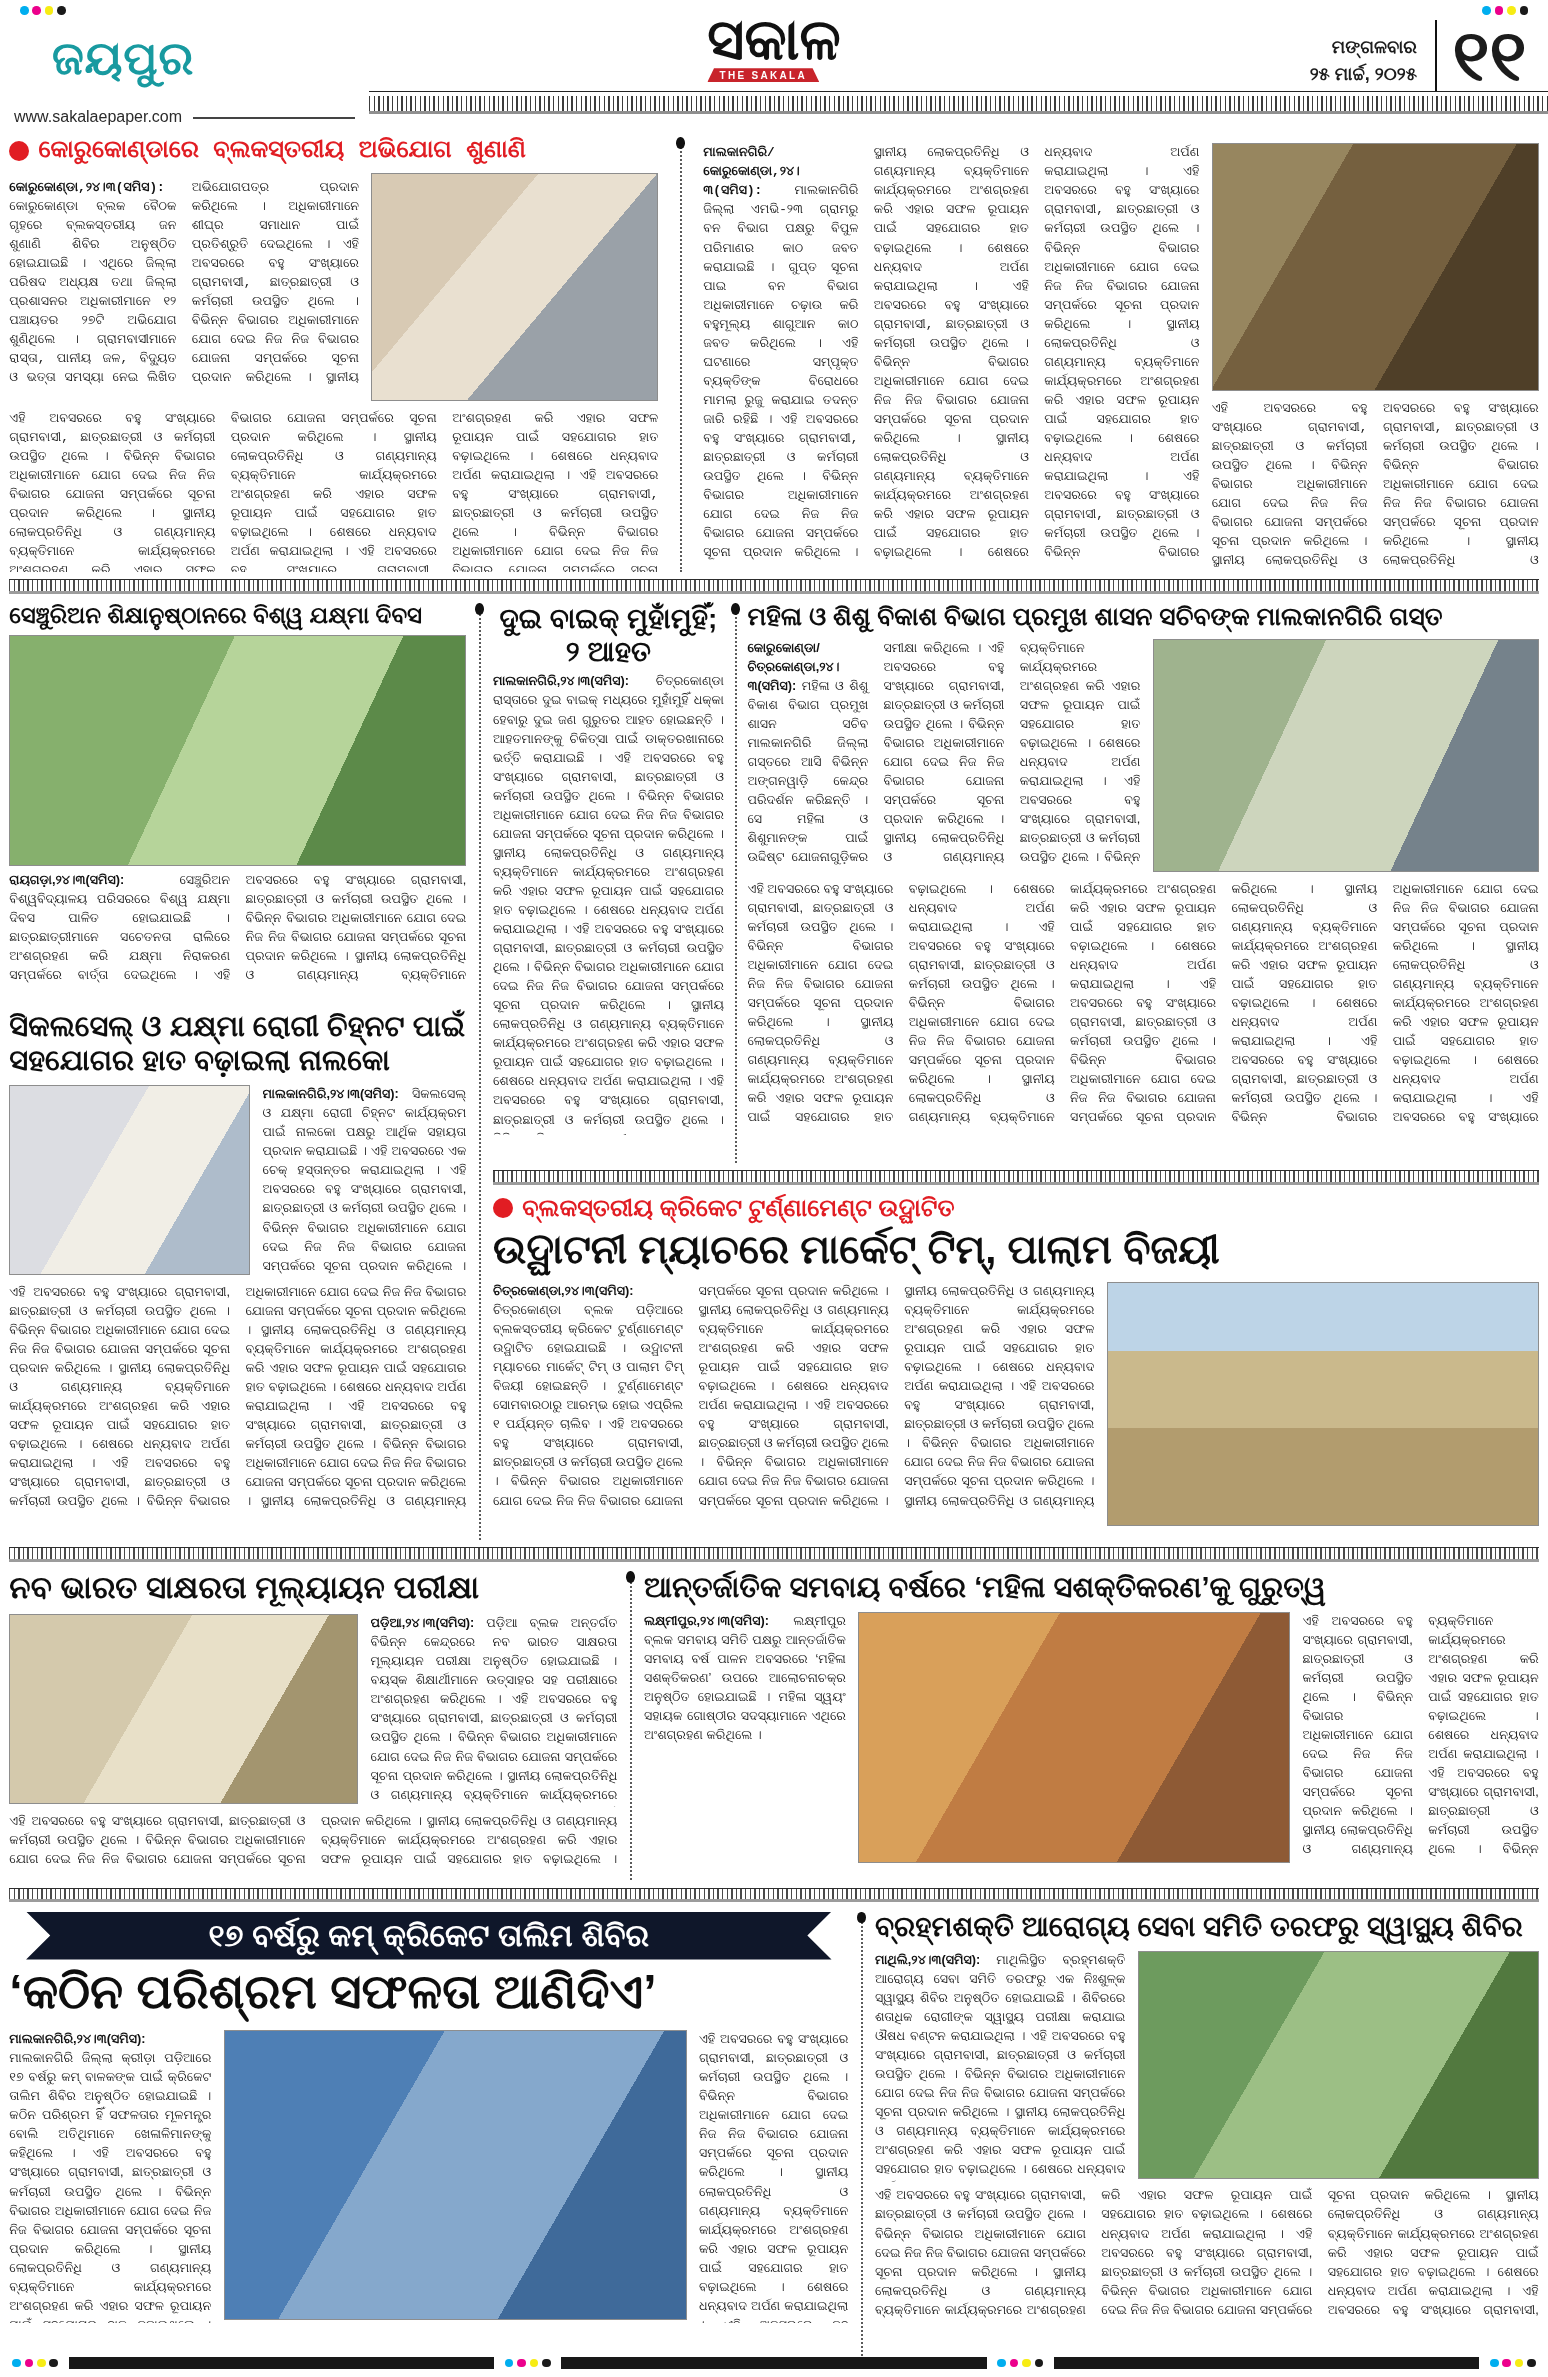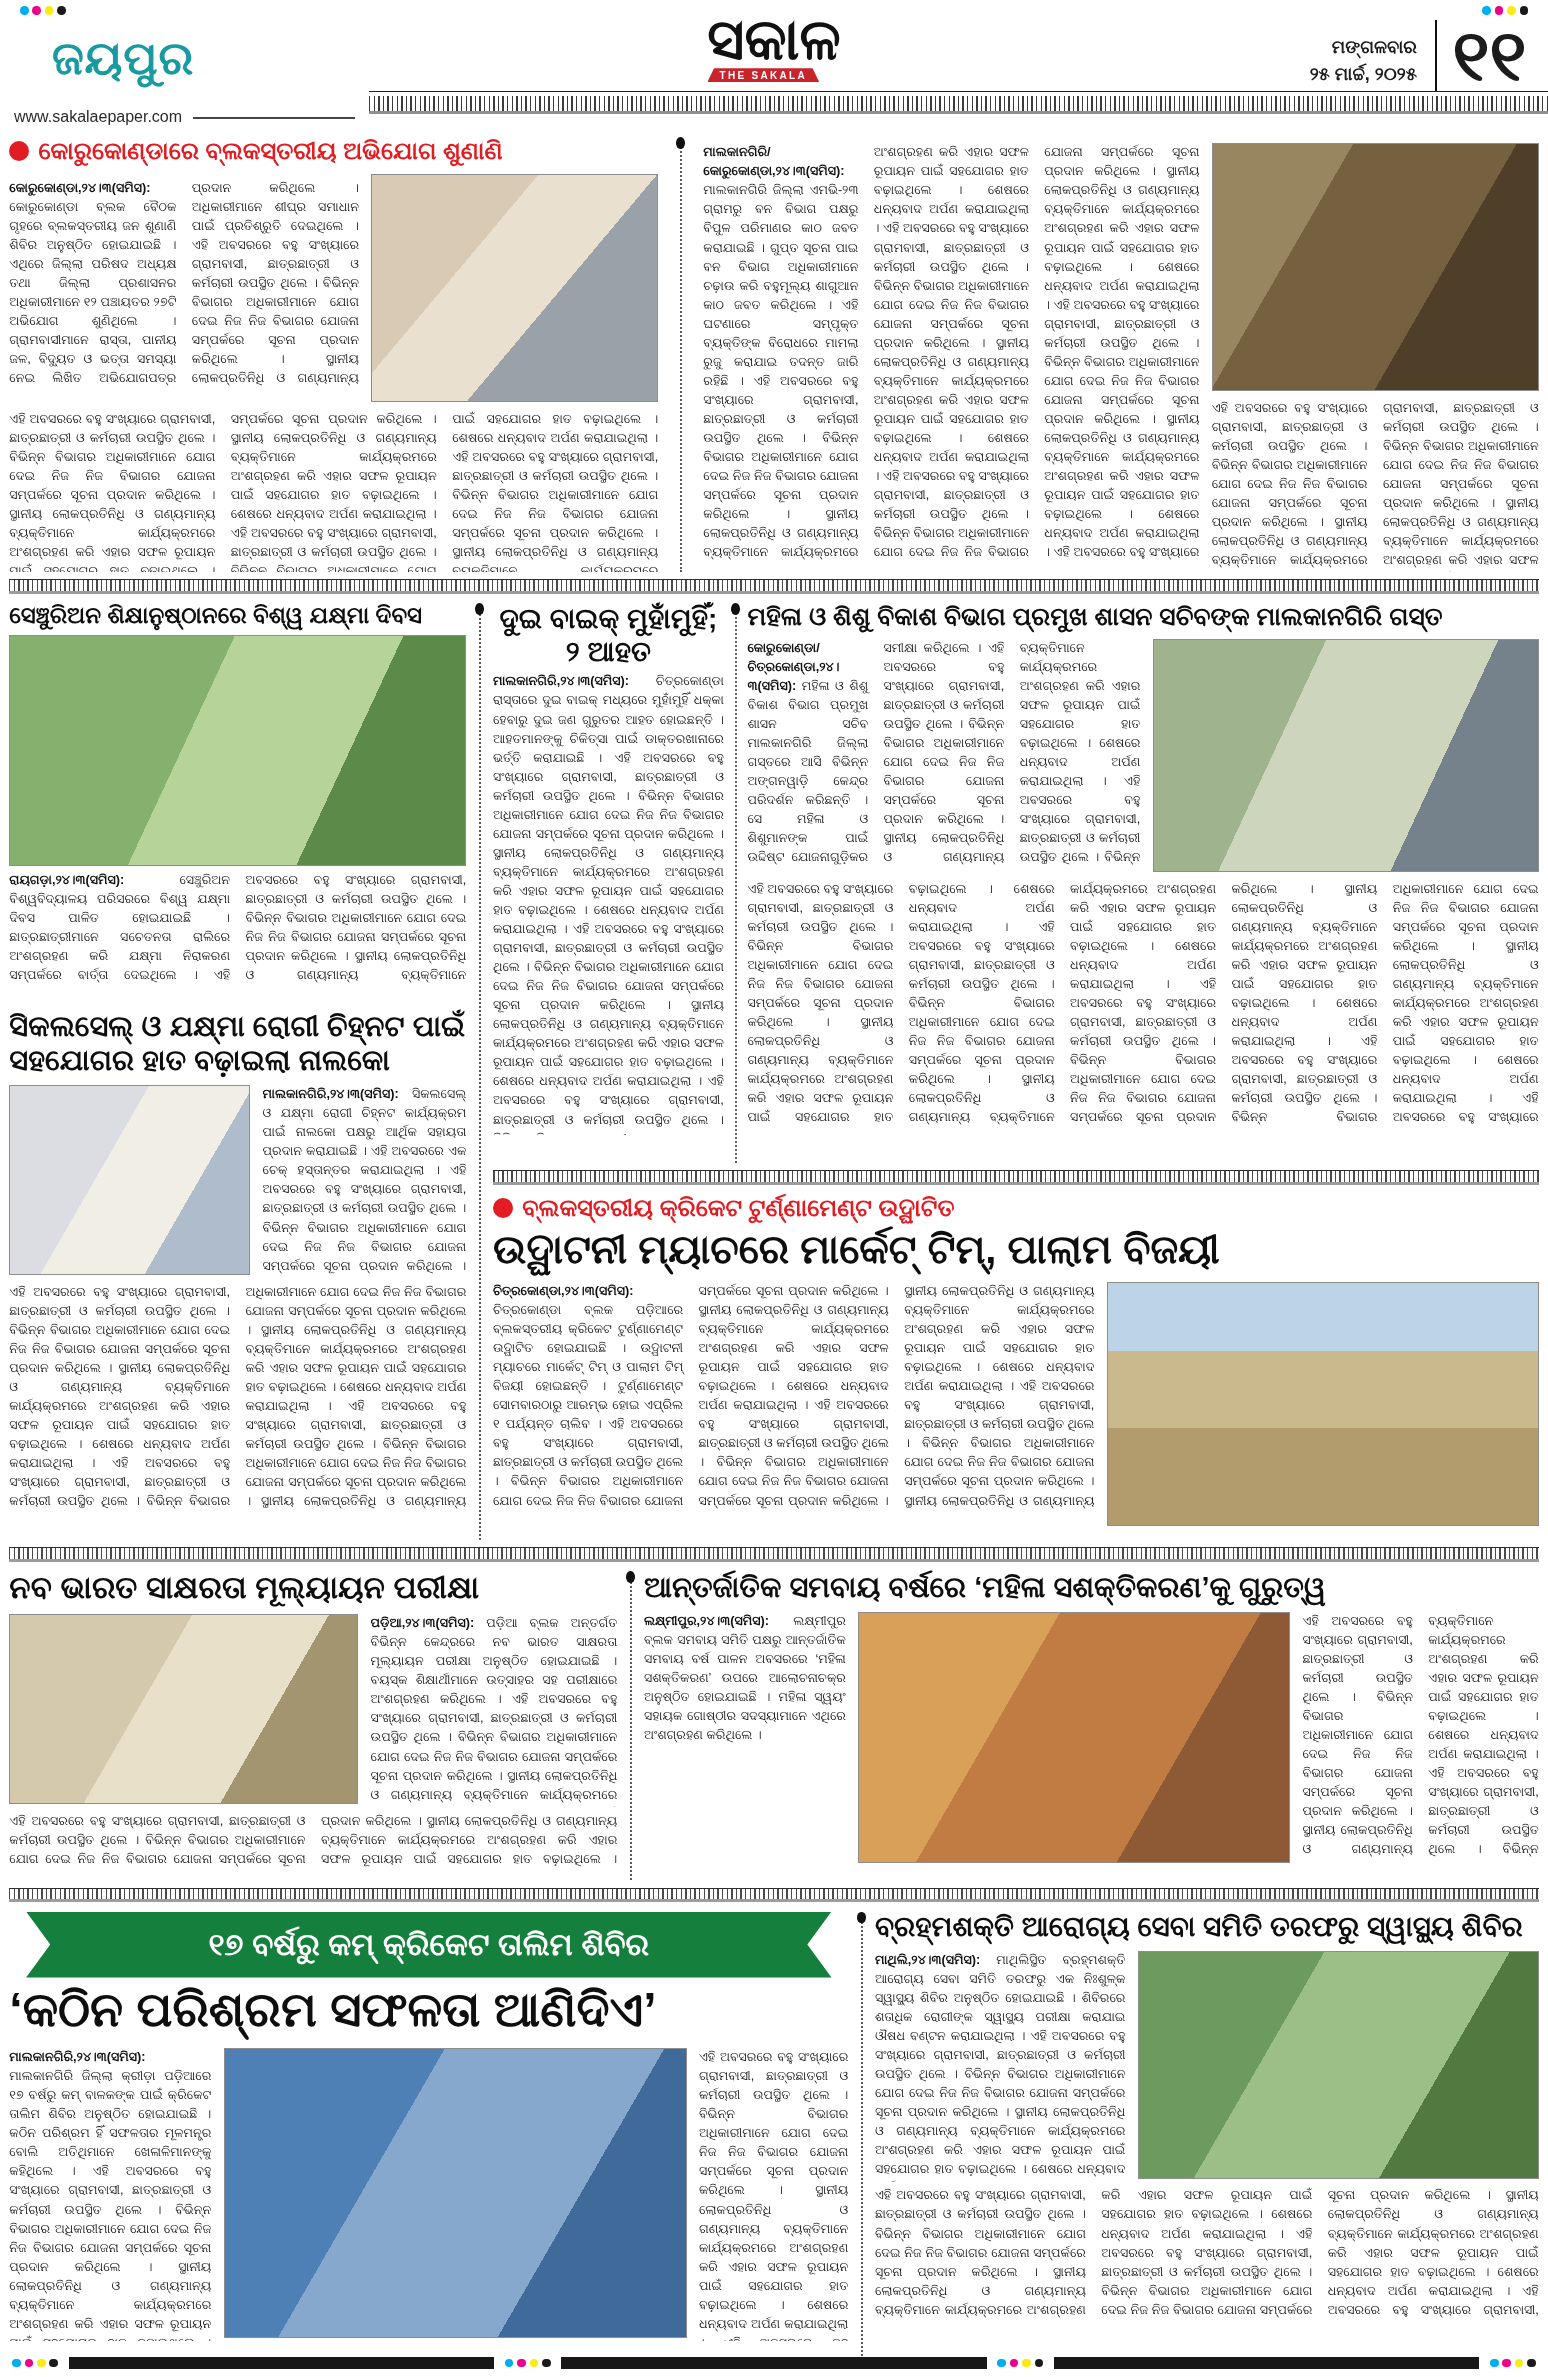--- a/index.html
+++ b/index.html
@@ -54,7 +54,7 @@
   .ph-camp{background:linear-gradient(120deg,#4e7fb5 0 35%,#85a8cc 35% 70%,#3f6a9a 70%);}
   .ph-health{background:linear-gradient(120deg,#6d9b5e 0 35%,#9cbf85 35% 70%,#52793f 70%);}
   
-  .band1{display:flex;gap:20px;padding:4.6px 9.3px 0 9.3px;height:436px;}
+  .band1{display:flex;gap:20px;padding:4.6px 9.3px 0 9.3px;height:436px;font-family:Liberation Mono, monospace;}
   .art-complaint{width:649px;display:flex;flex-direction:column;overflow:hidden;}
   .art-complaint h2{font-size:31px;margin-top:1.5px;}
   .art-wood{flex:1;display:flex;flex-direction:column;overflow:hidden;}

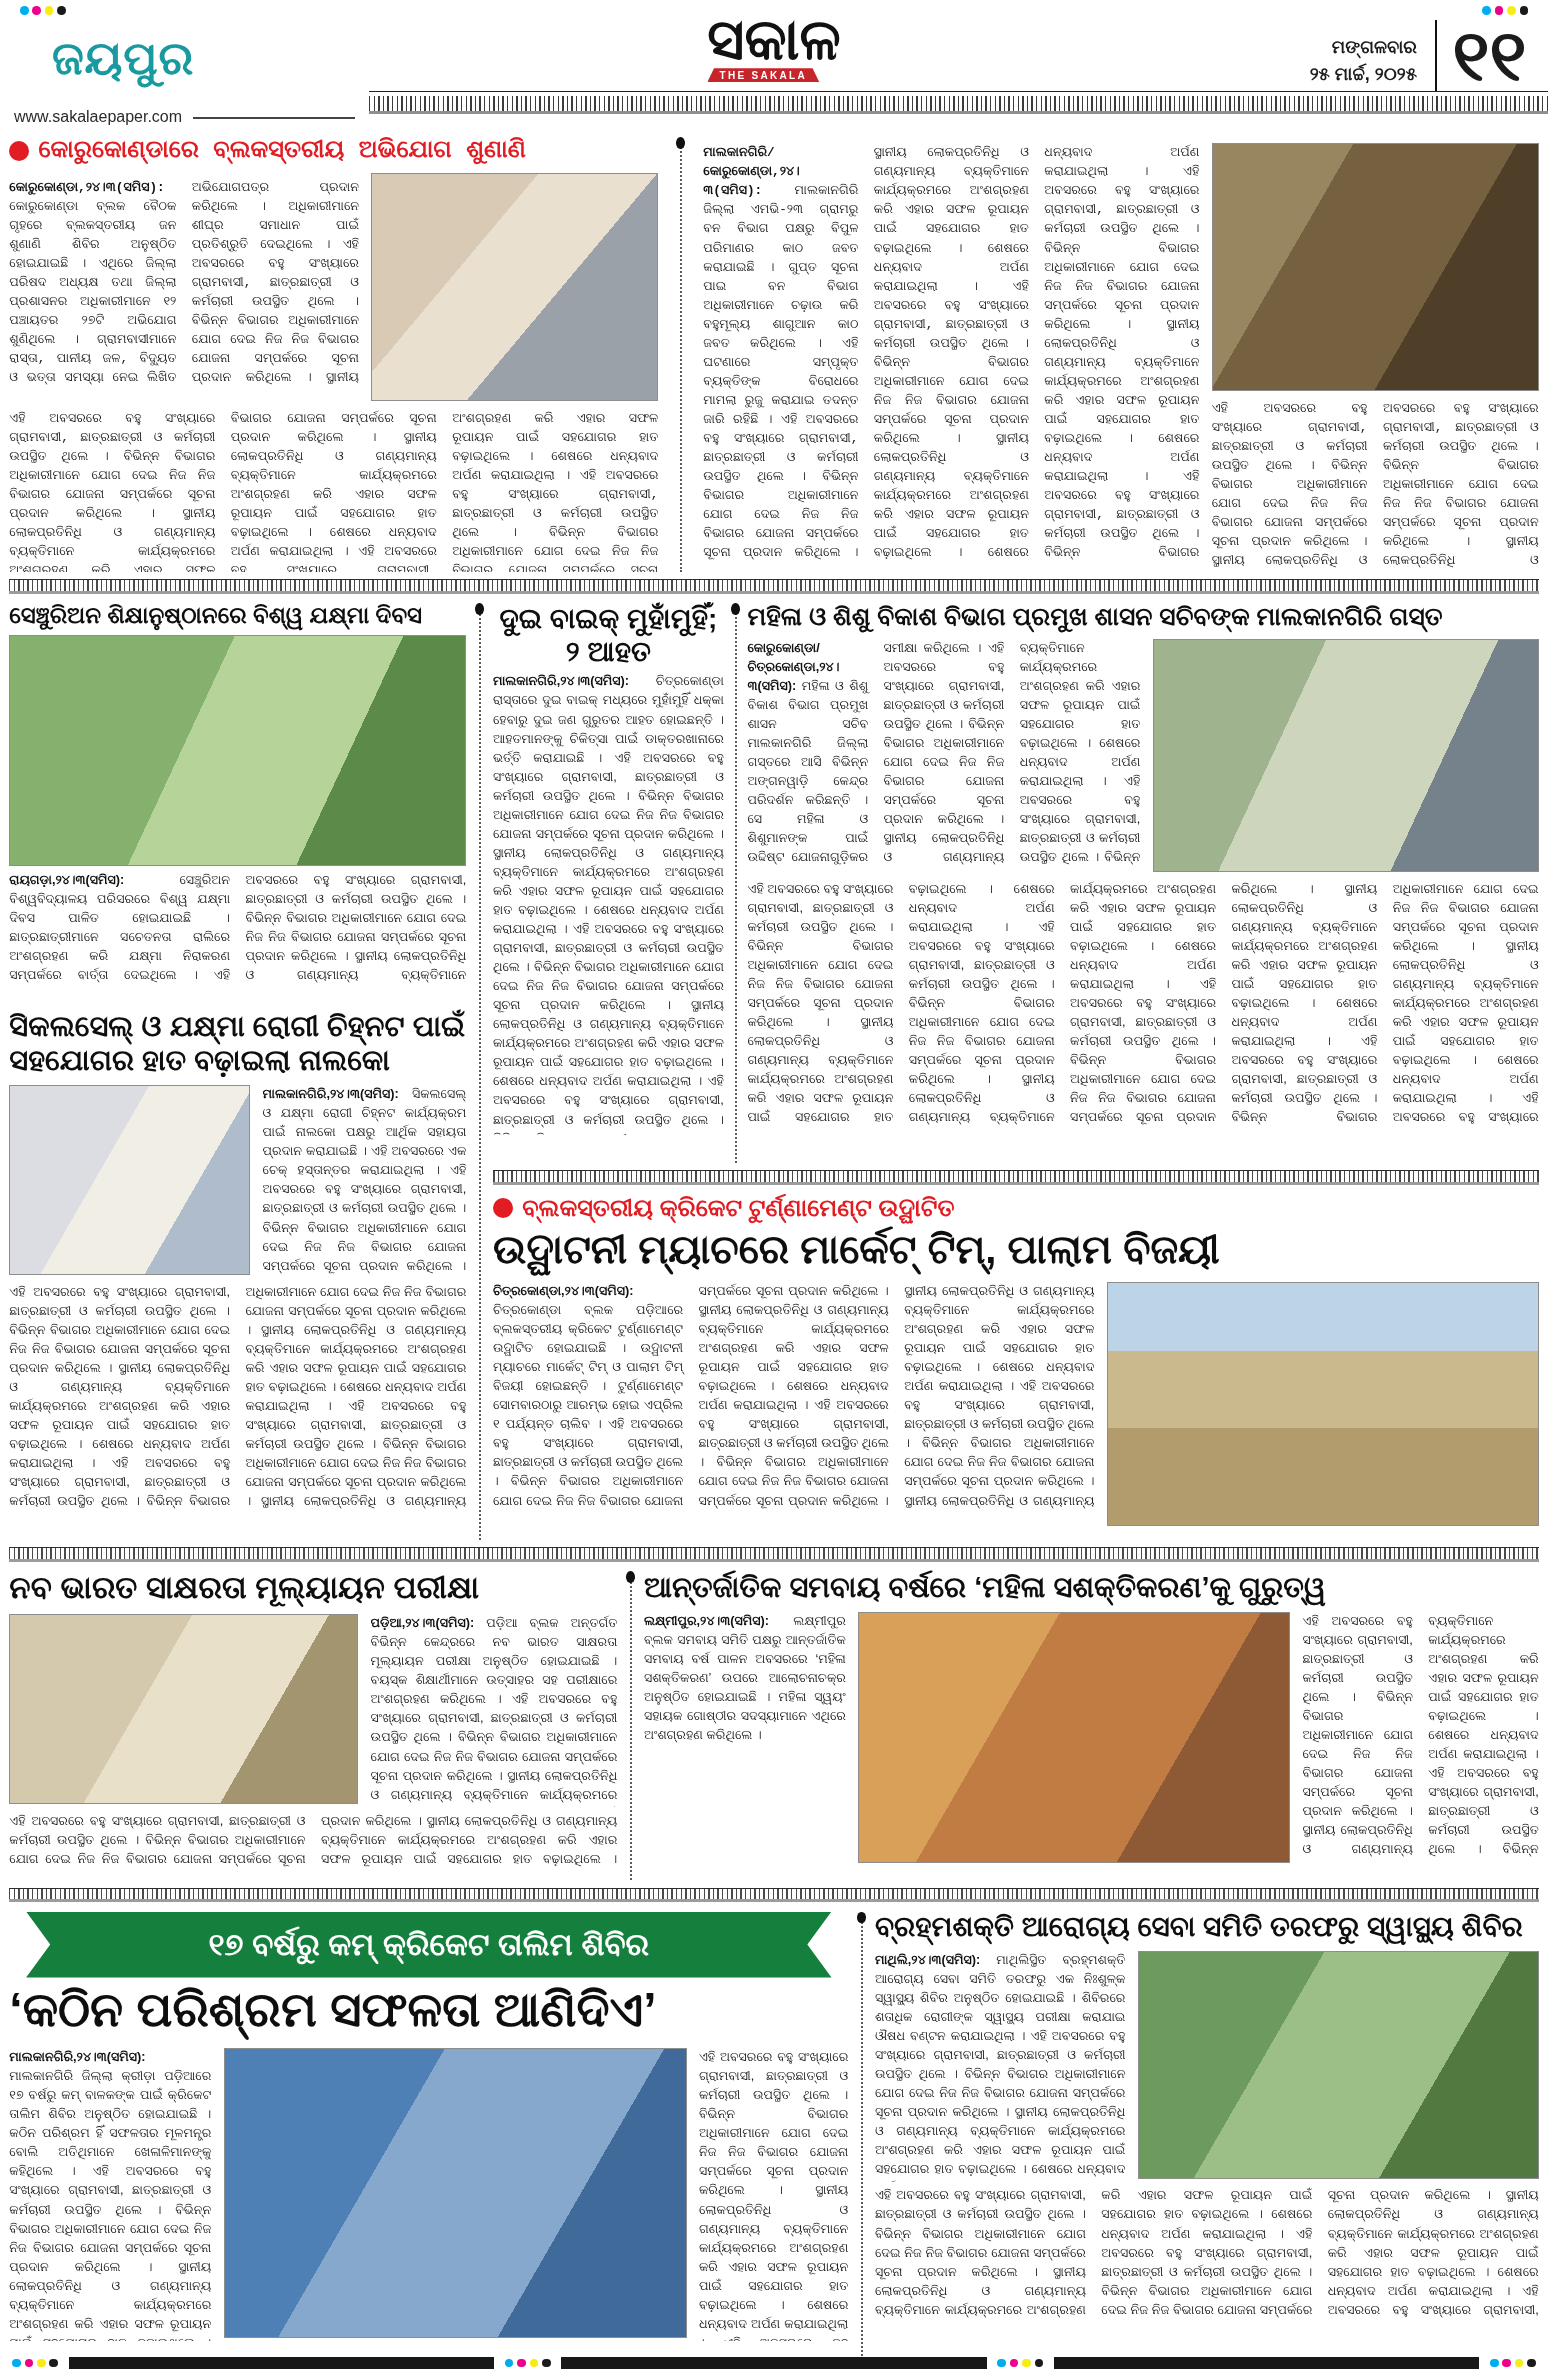--- a/index.html
+++ b/index.html
@@ -84,8 +84,8 @@
   
   .band5{display:flex;gap:10.8px;padding:0 9.3px;height:457px;}
   .art-camp{width:839px;overflow:hidden;}
-  .banner{background:#15803d;color:#fff;font-size:31px;font-weight:800;text-align:center;
-          padding:15px 0;width:96%;margin:1.5px auto 4.6px auto;
+  .banner{background:#0f172a;color:#fff;font-size:31px;font-weight:800;text-align:center;
+          padding:6px 0;width:96%;margin:1.5px auto 4.6px auto;
           clip-path:polygon(0 0,100% 0,97% 50%,100% 100%,0 100%,3% 50%);}
   .art-camp h1{font-size:48px;text-align:left;margin-top:4.6px;}
   .art-health{flex:1;overflow:hidden;}

